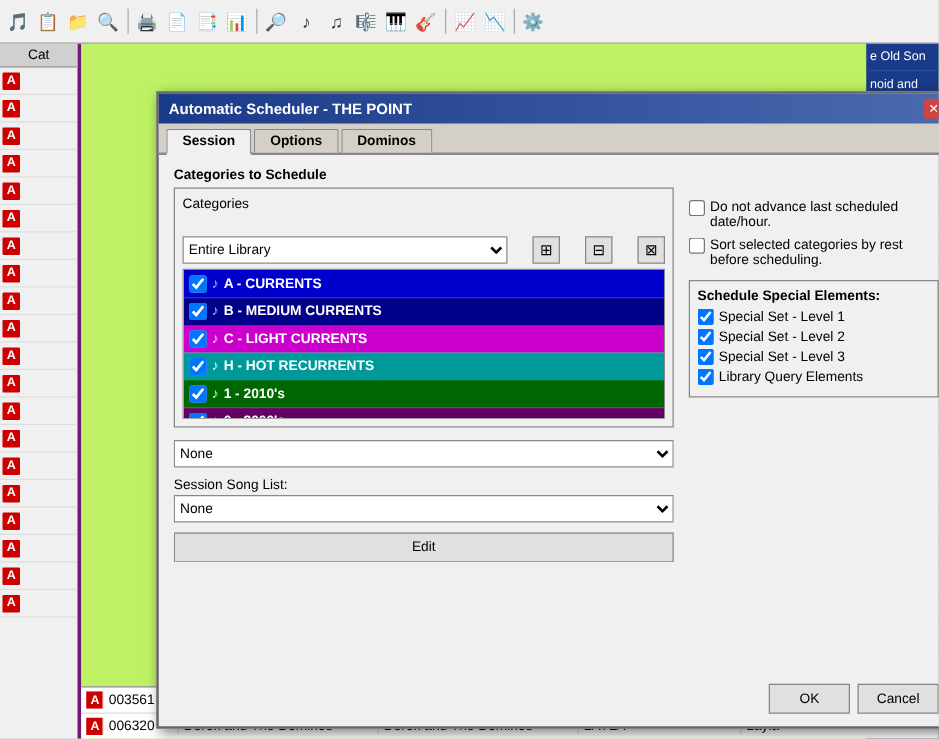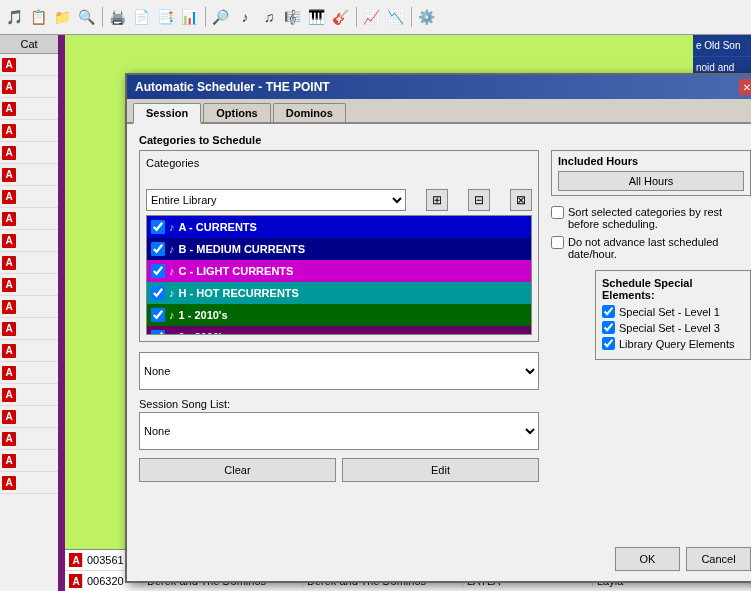--- a/index.html
+++ b/index.html
@@ -50,7 +50,7 @@
     .sidebar {
       width: 65px;
       background: #f0f0f0;
-      border-right: 7px solid #701a75;
+      border-right: 3px solid #701a75;
       overflow: hidden;
     }
     .sidebar-header {

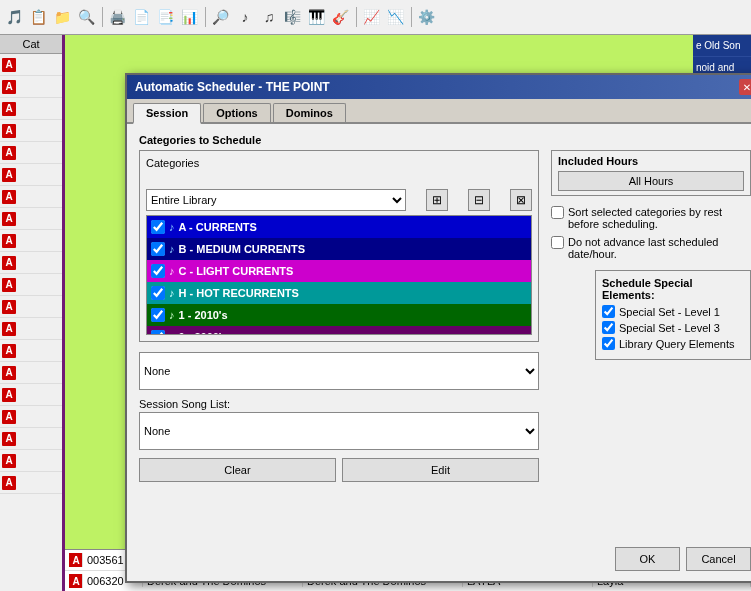--- a/index.html
+++ b/index.html
@@ -572,10 +572,6 @@
 
           <div class="dialog-right-col">
 
-            <div class="included-hours-section">
-              <div class="included-hours-label">Included Hours</div>
-              <button class="all-hours-btn">All Hours</button>
-            </div>
 
             <div style="margin-top:10px;">
               <div class="checkbox-row">

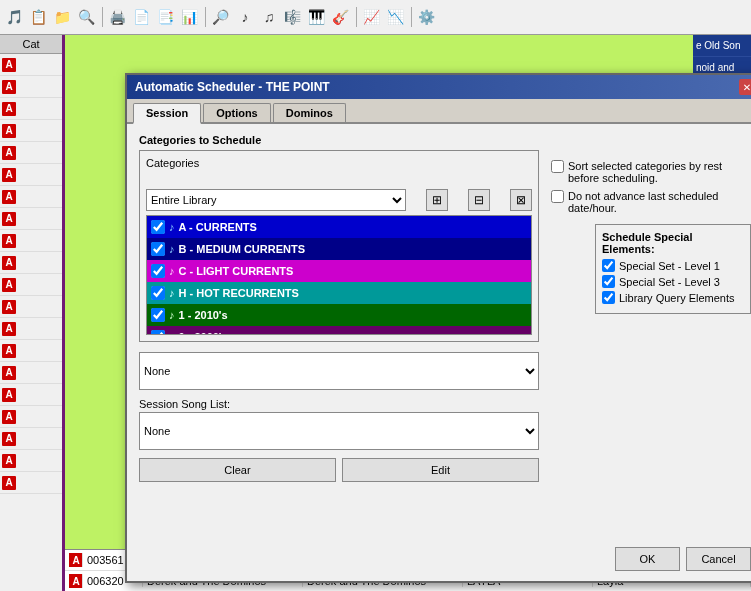--- a/index.html
+++ b/index.html
@@ -576,11 +576,11 @@
             <div style="margin-top:10px;">
               <div class="checkbox-row">
                 <input type="checkbox" style="">
-                <span>Sort selected categories by rest before scheduling.</span>
+                <span>Do not advance last scheduled date/hour.</span>
               </div>
               <div class="checkbox-row">
                 <input type="checkbox" style="">
-                <span>Do not advance last scheduled date/hour.</span>
+                <span>Sort selected categories by rest before scheduling.</span>
               </div>
             </div>
 

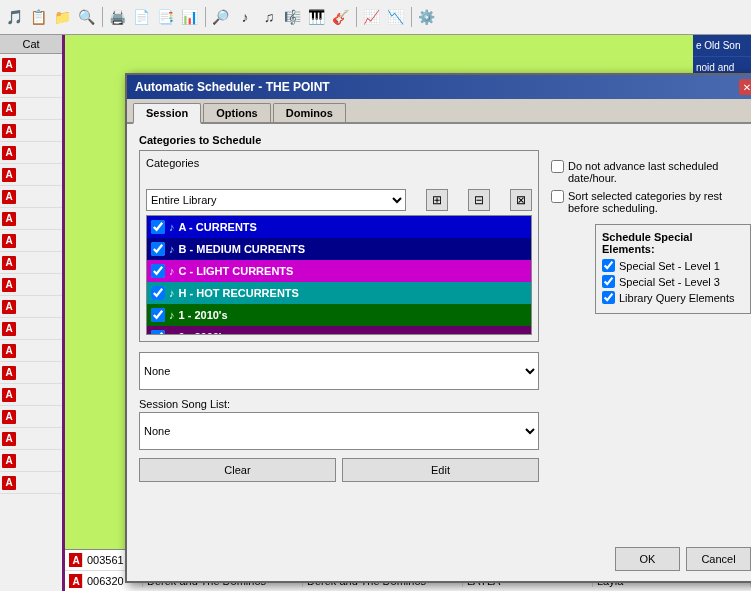--- a/index.html
+++ b/index.html
@@ -298,7 +298,6 @@
     .special-set-box {
       border: 1px solid #888;
       padding: 6px;
-      margin-left: 44px;
     }
     .special-set-label {
       font-size: 11px;

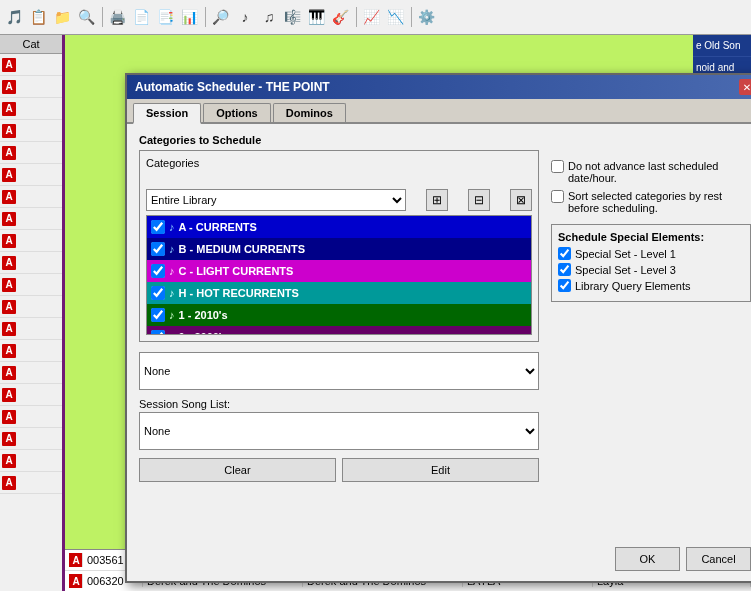--- a/index.html
+++ b/index.html
@@ -591,6 +591,10 @@
               </div>
               <div class="special-item">
                 <input type="checkbox" checked="" style="">
+                <span>Special Set - Level 2</span>
+              </div>
+              <div class="special-item">
+                <input type="checkbox" checked="" style="">
                 <span>Special Set - Level 3</span>
               </div>
               <div class="special-item">

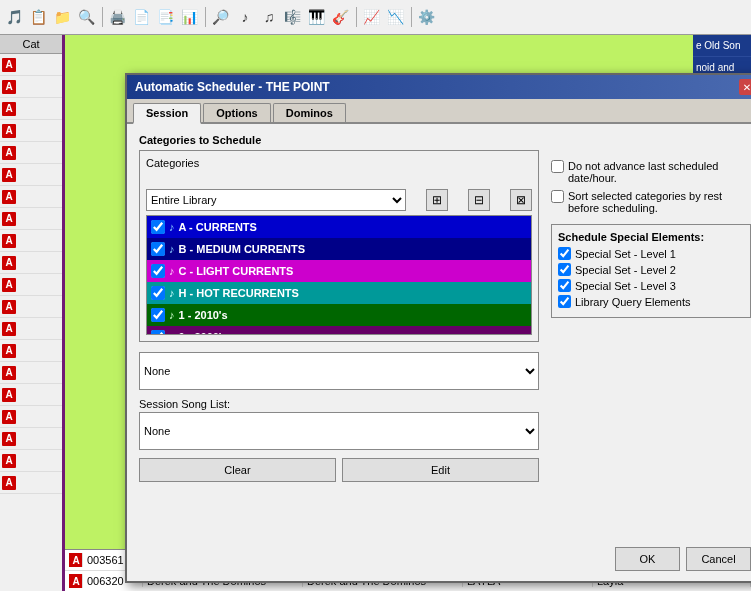--- a/index.html
+++ b/index.html
@@ -275,7 +275,7 @@
     }
     .form-select {
       width: 100%;
-      height: 38px;
+      height: 22px;
       font-size: 11px;
       border: 1px solid #888;
       background: white;

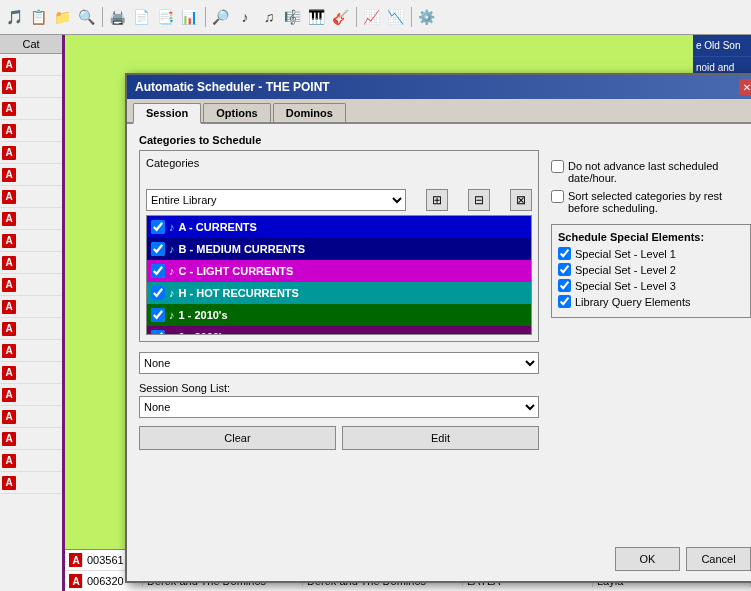--- a/index.html
+++ b/index.html
@@ -564,7 +564,6 @@
             </div>
 
             <div class="form-buttons">
-              <button class="form-btn">Clear</button>
               <button class="form-btn">Edit</button>
             </div>
           </div>

